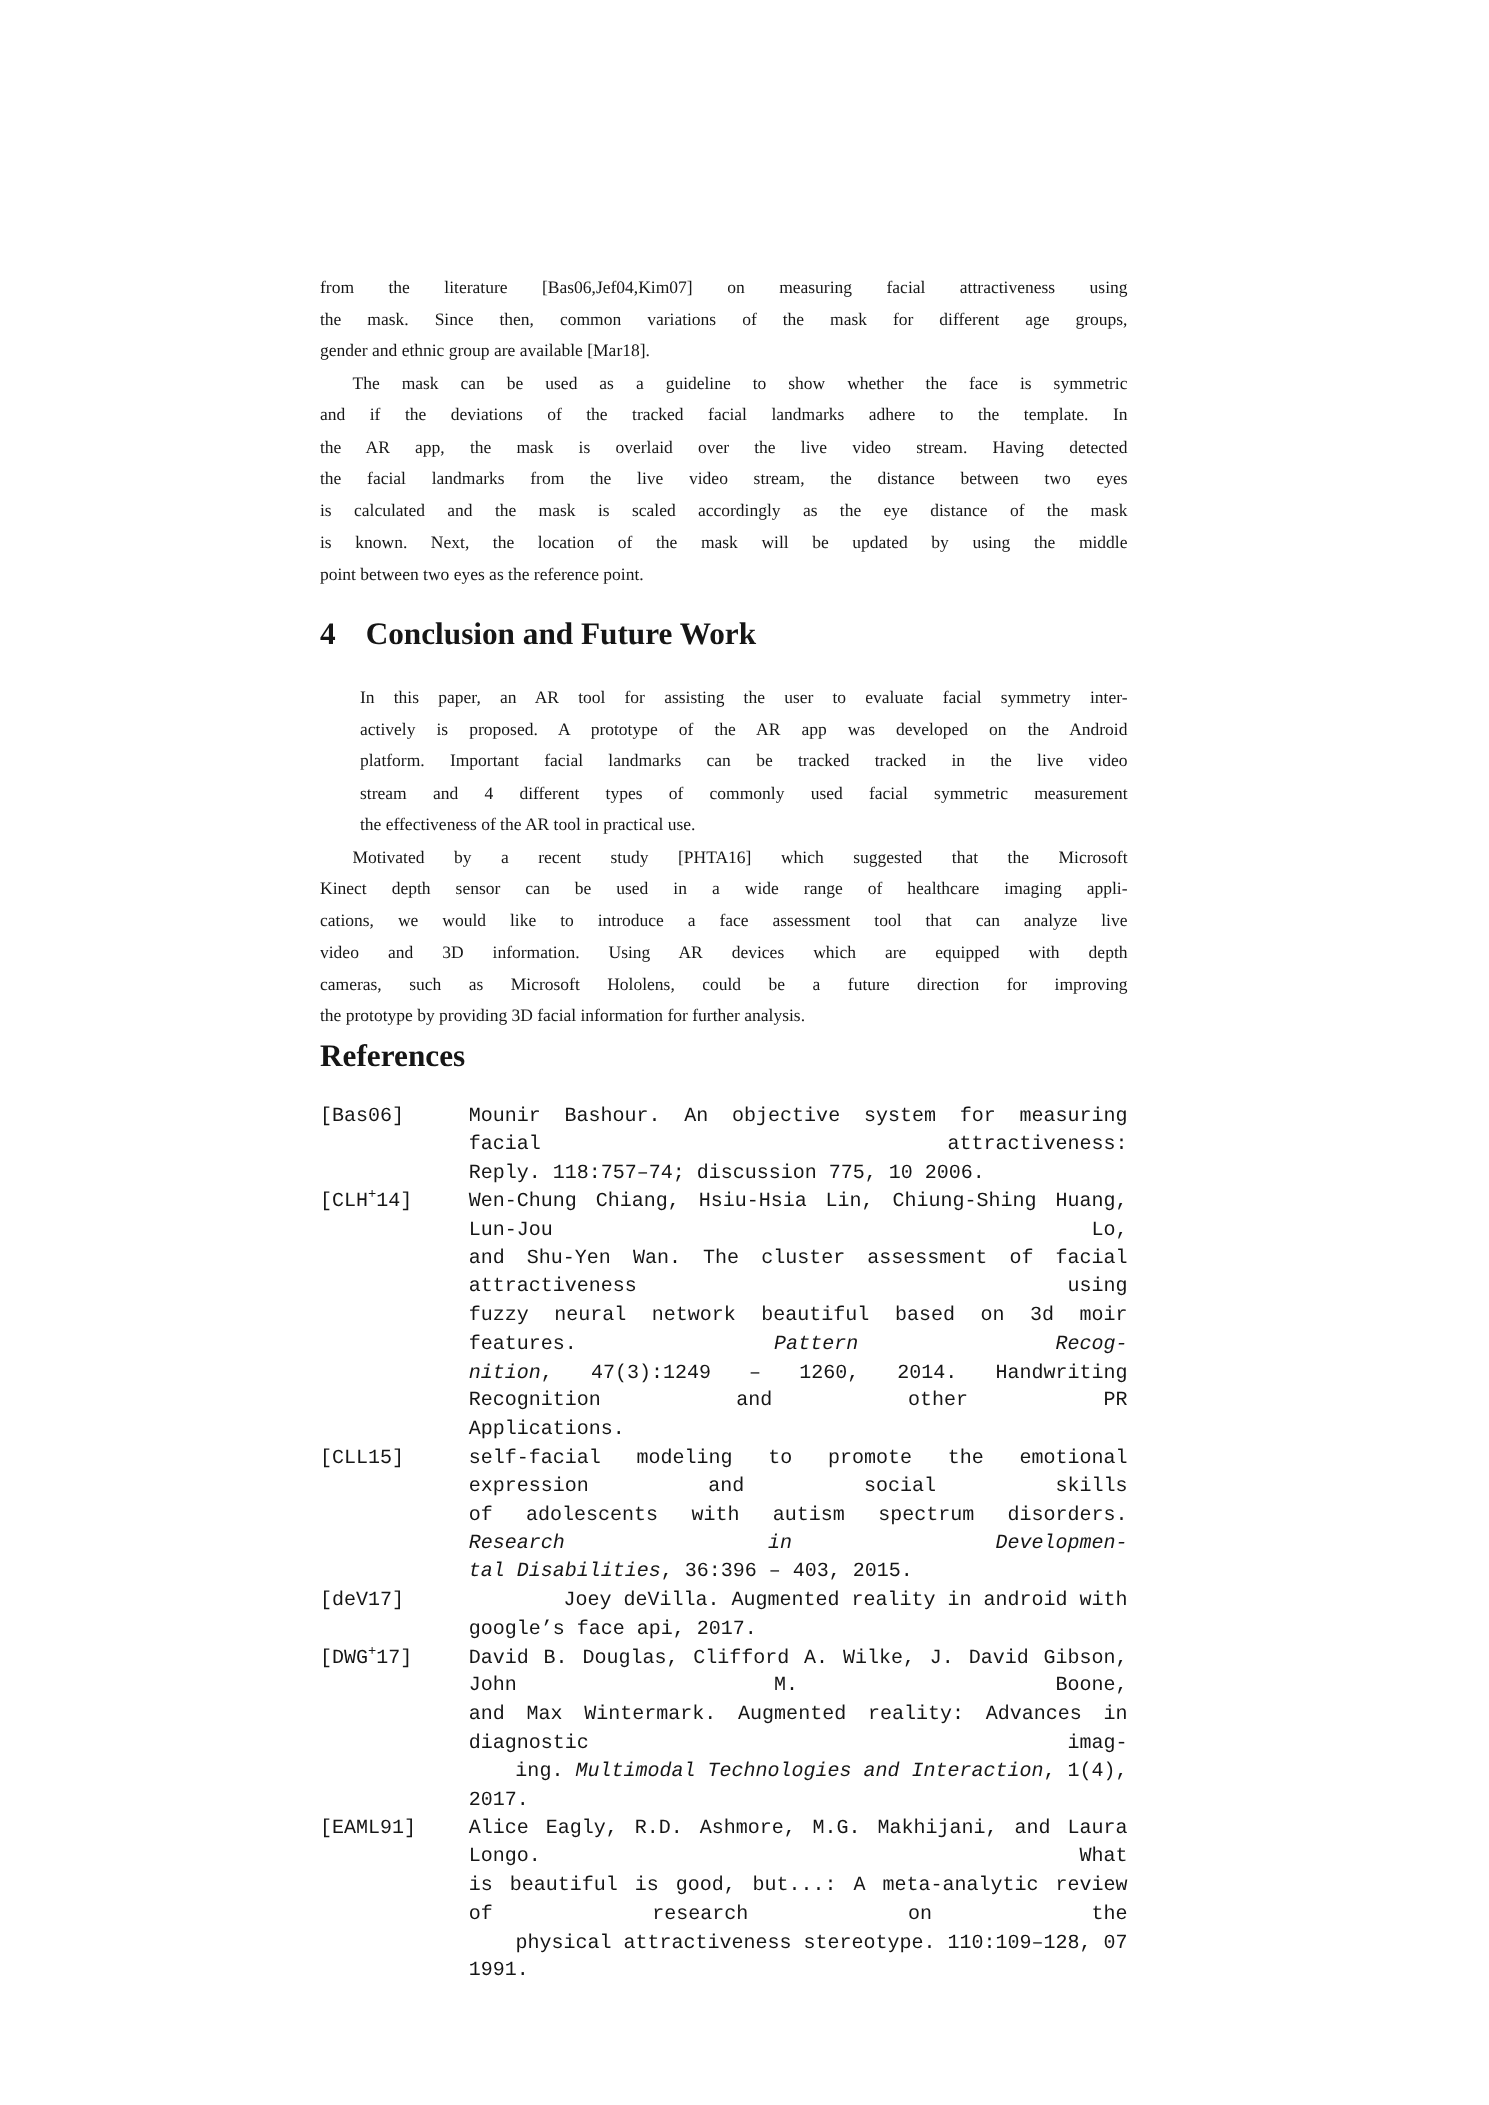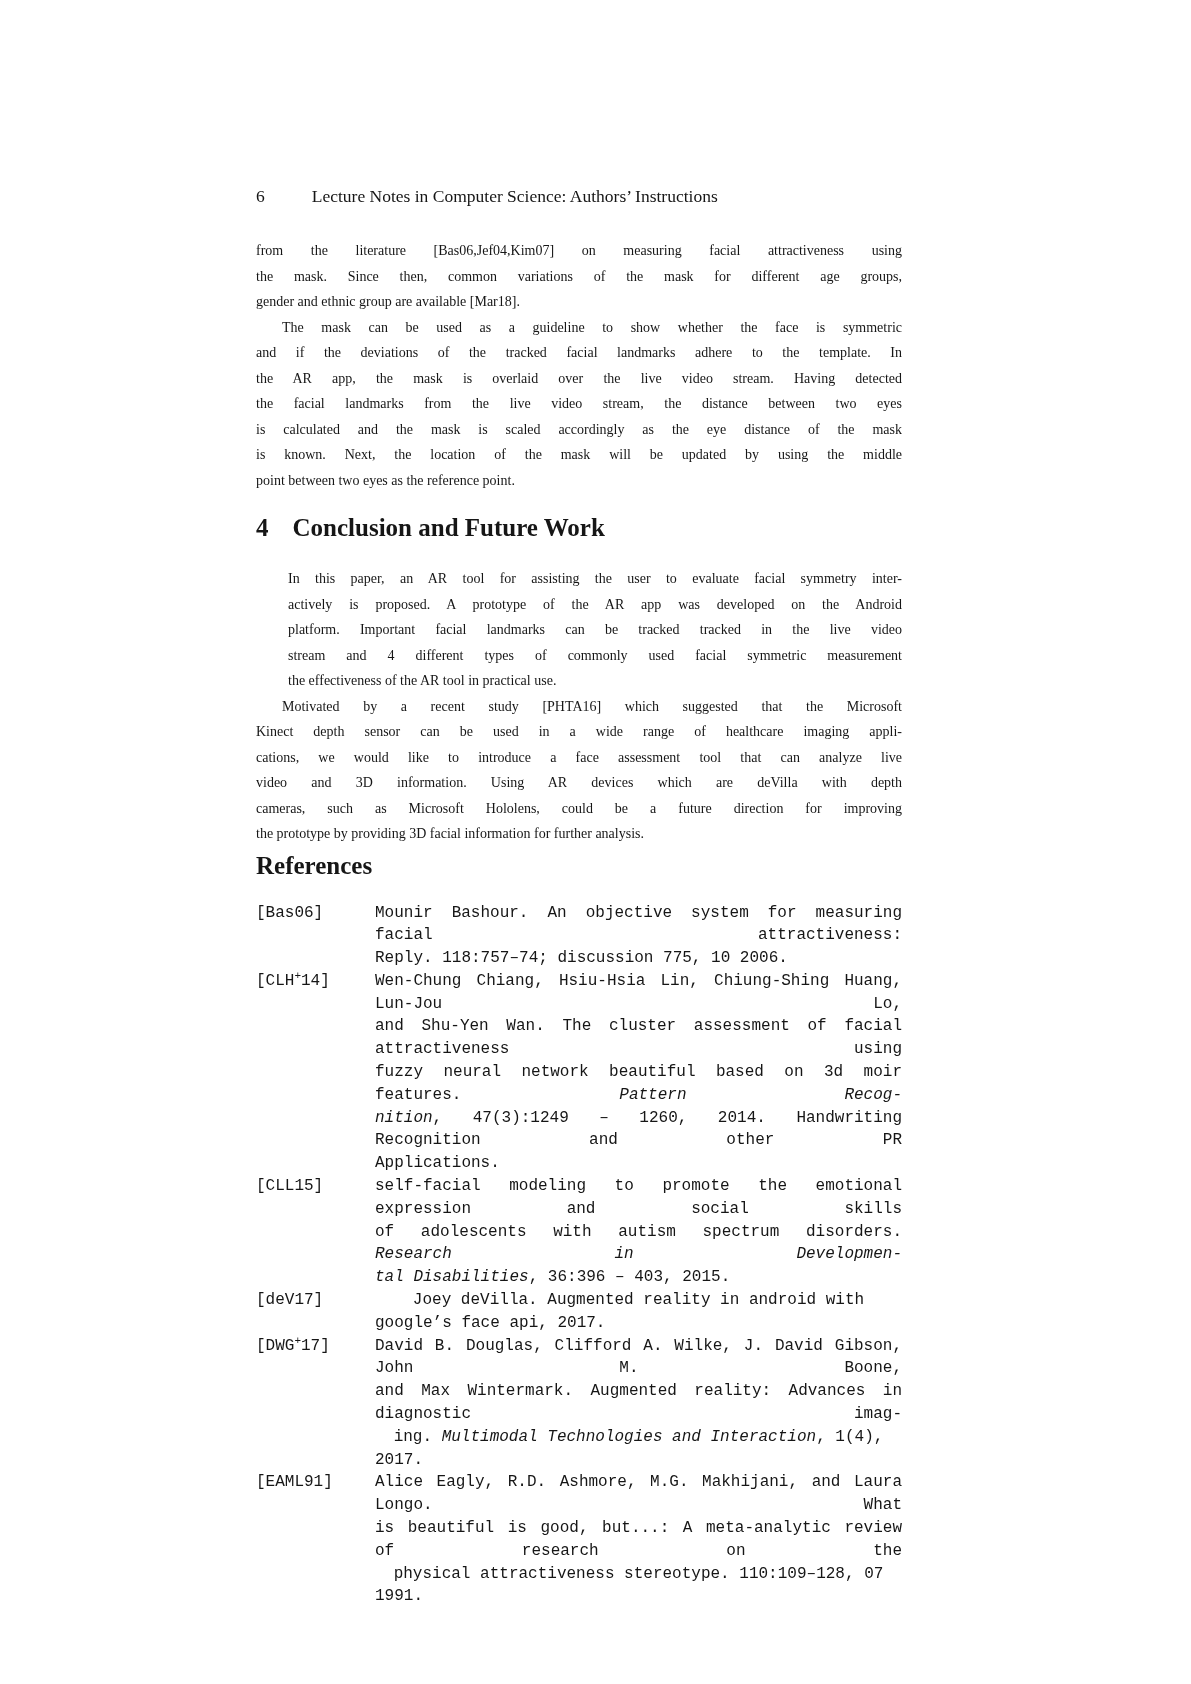--- a/index.html
+++ b/index.html
@@ -86,9 +86,6 @@
 <div class="page">
   <div class="content">
 
-    <div class="running-header">
-      <span class="pgnum">6</span><span class="rtitle">Lecture Notes in Computer Science: Authors’ Instructions</span>
-    </div>
 
     <div class="para p1">
         <div class="tline"><span>from the literature [Bas06,Jef04,Kim07] on measuring facial attractiveness using</span></div>

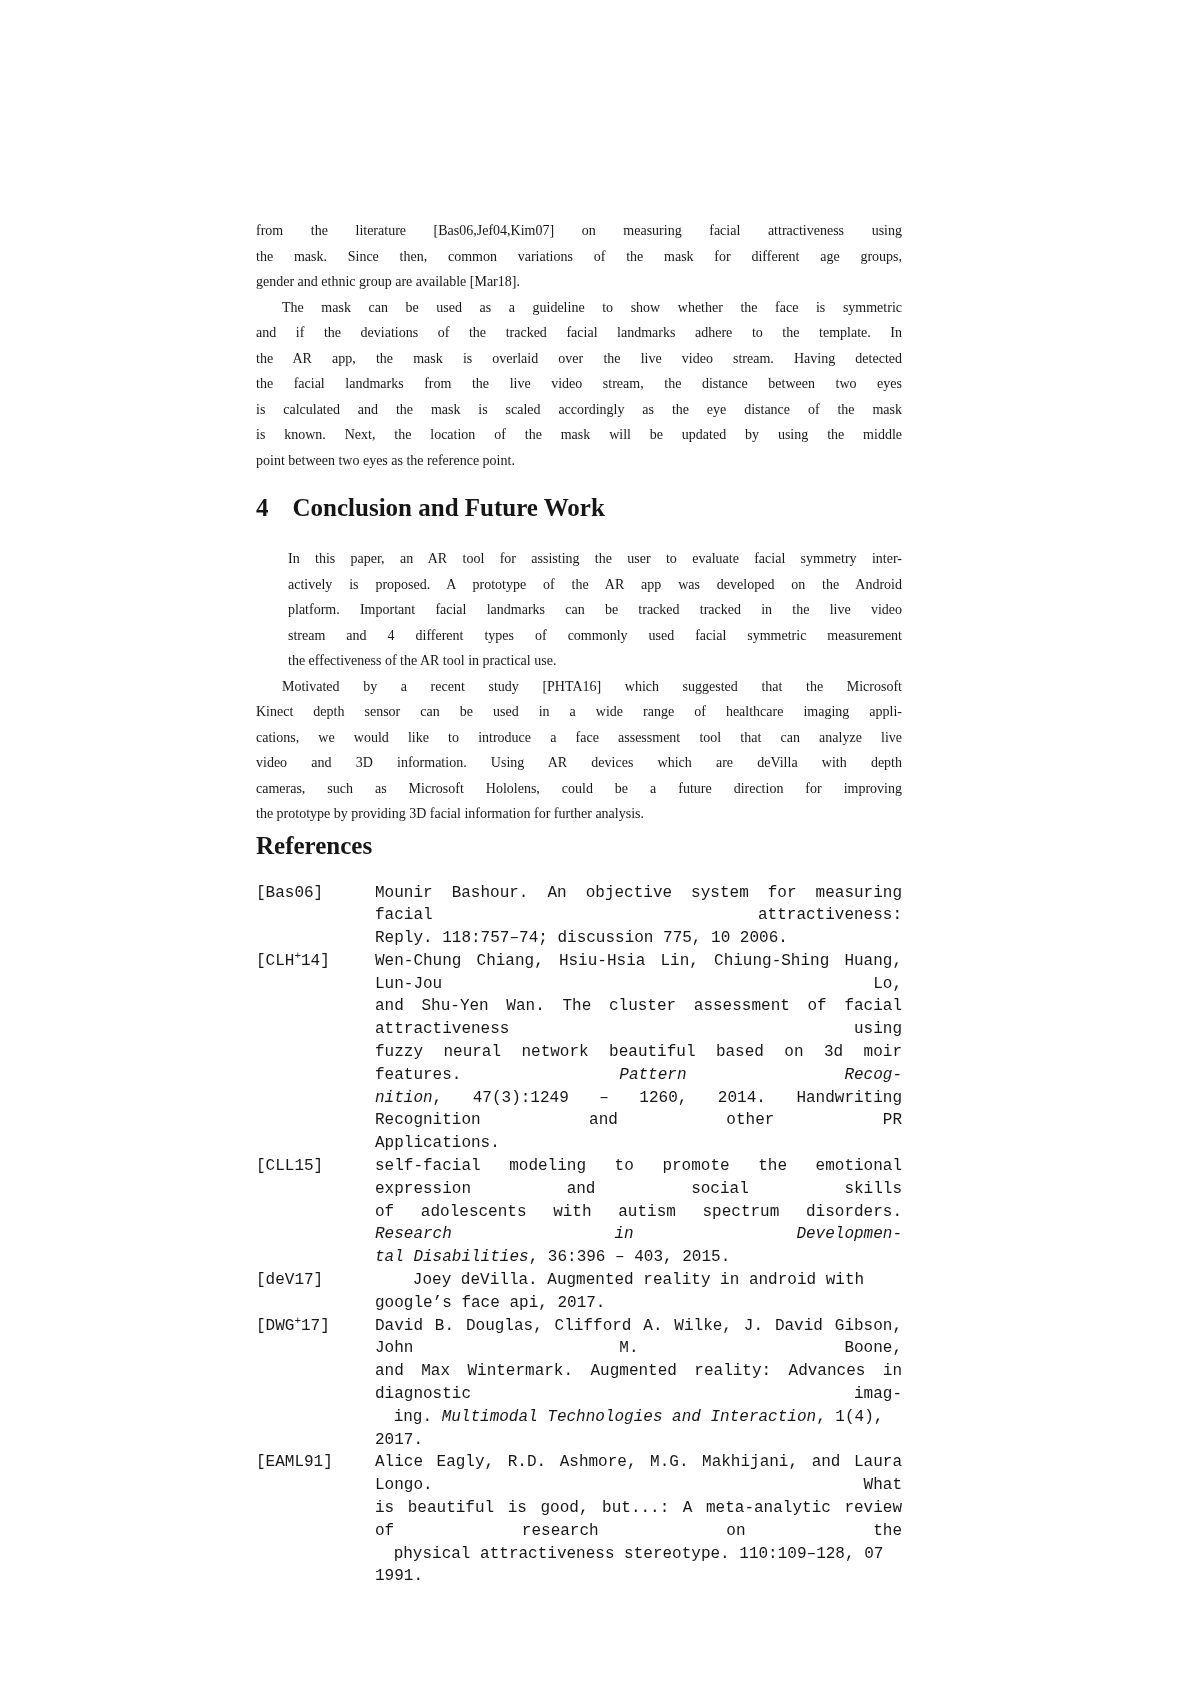--- a/index.html
+++ b/index.html
@@ -41,7 +41,7 @@
     text-align-last: justify;
   }
   .tline.last {
-    text-align: center;
+    text-align: right;
     text-align-last: left;
   }
   .para.indent .tline:first-child { text-indent: 26px; }

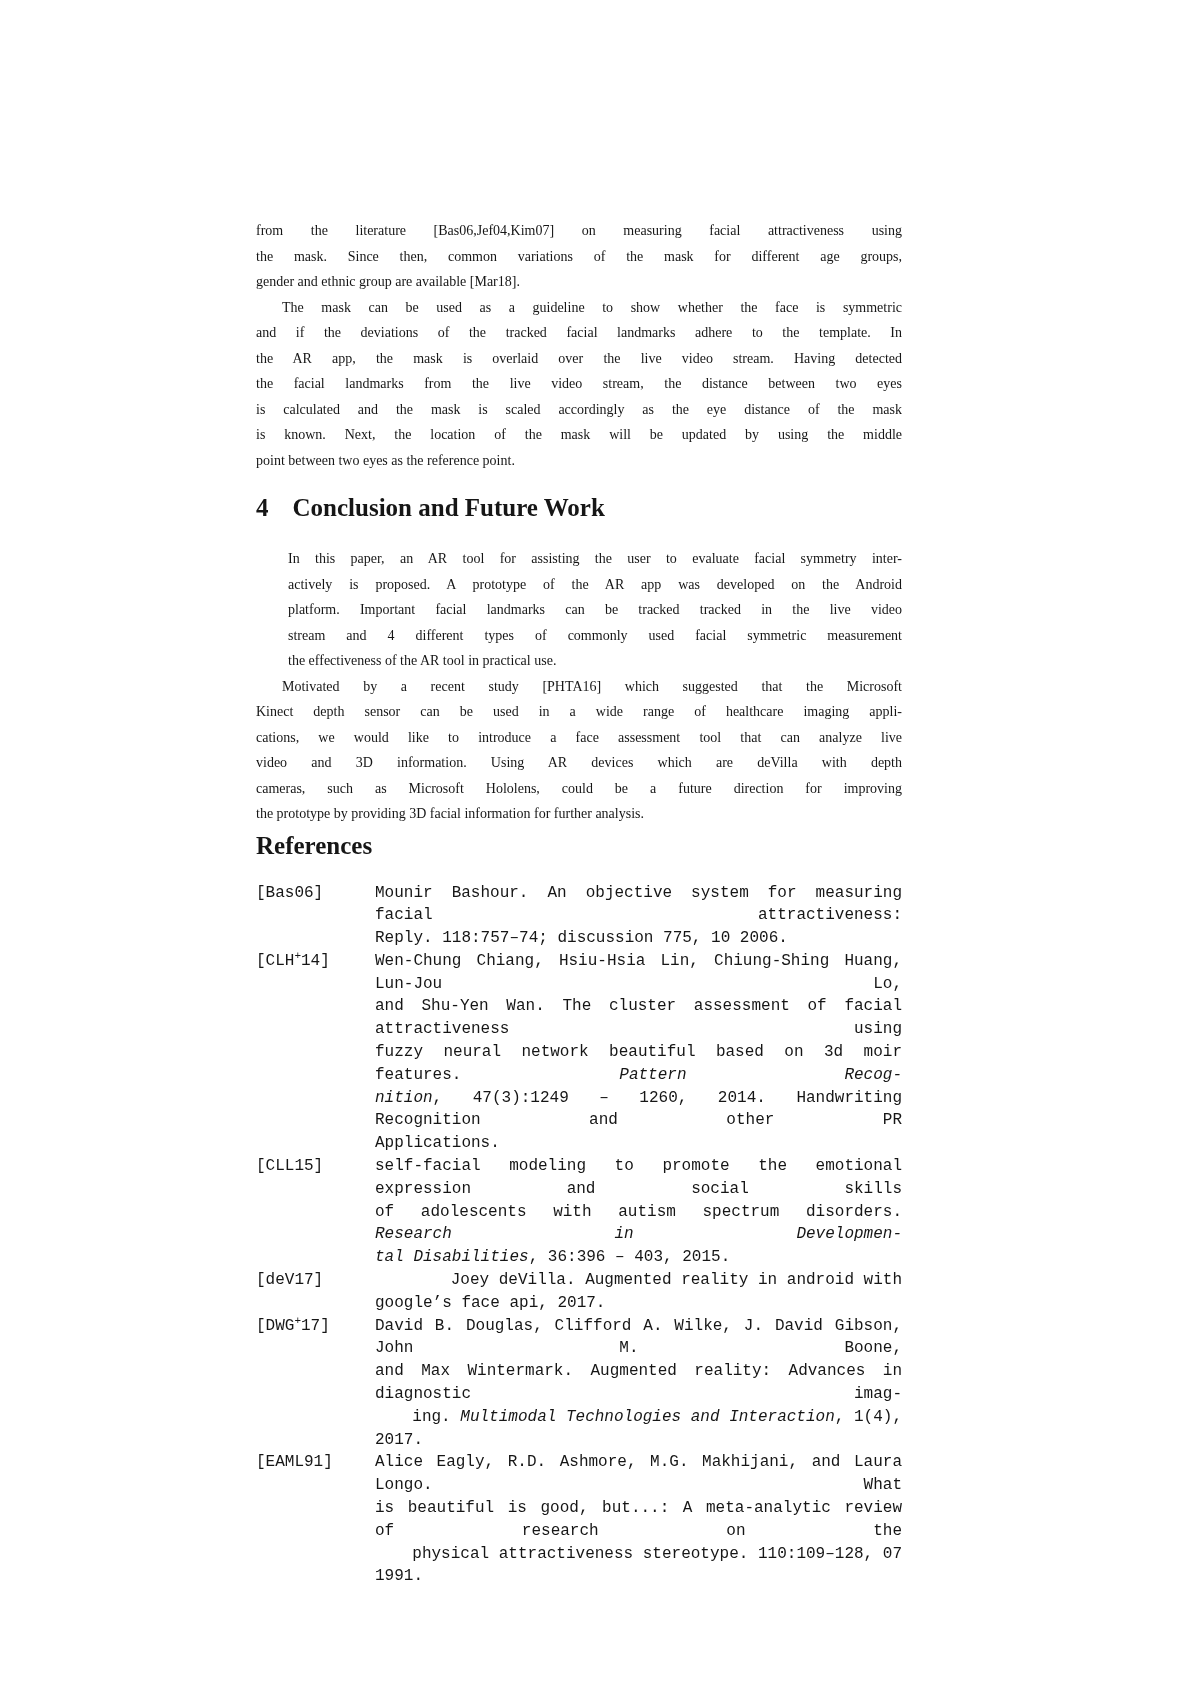--- a/index.html
+++ b/index.html
@@ -118,7 +118,7 @@
         <div class="tline"><span>Motivated by a recent study [PHTA16] which suggested that the Microsoft</span></div>
         <div class="tline"><span>Kinect depth sensor can be used in a wide range of healthcare imaging appli-</span></div>
         <div class="tline"><span>cations, we would like to introduce a face assessment tool that can analyze live</span></div>
-        <div class="tline"><span>video and 3D information. Using AR devices which are deVilla with depth</span></div>
+        <div class="tline"><span>video and 3D information. Using AR devices which are equipped with depth</span></div>
         <div class="tline"><span>cameras, such as Microsoft Hololens, could be a future direction for improving</span></div>
         <div class="tline last"><span>the prototype by providing 3D facial information for further analysis.</span></div>
       </div>

